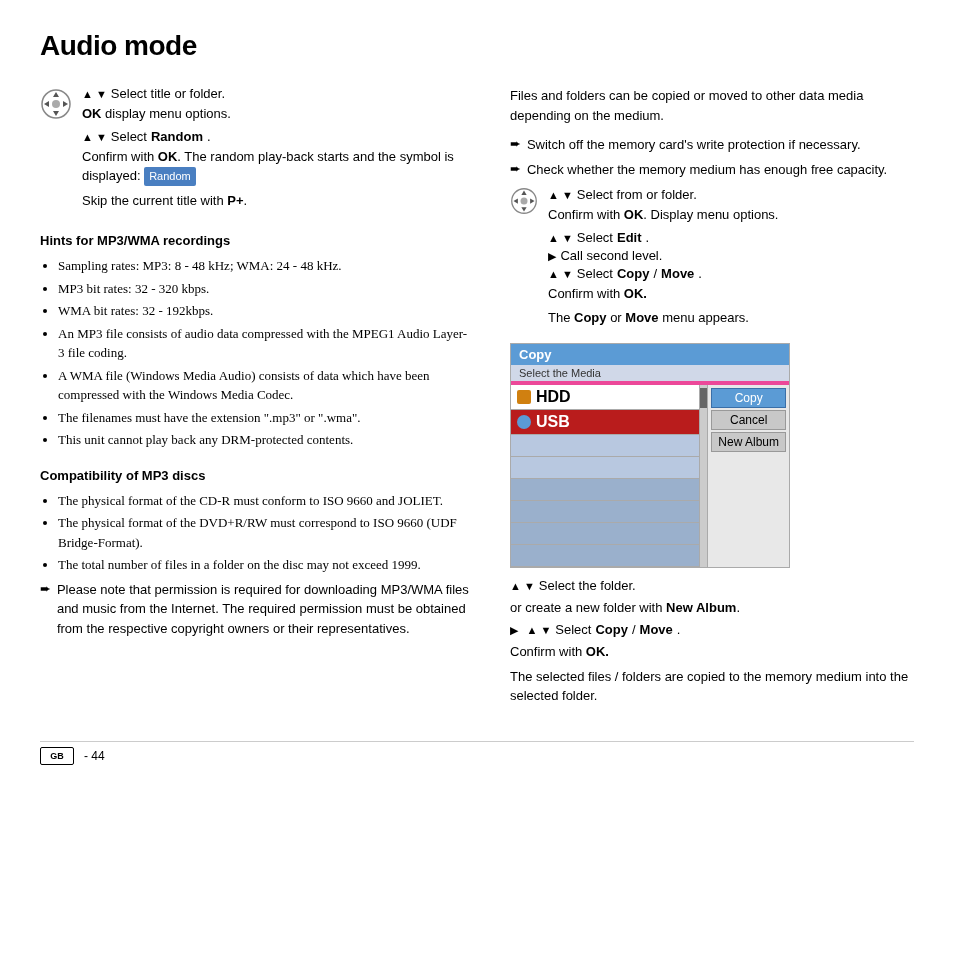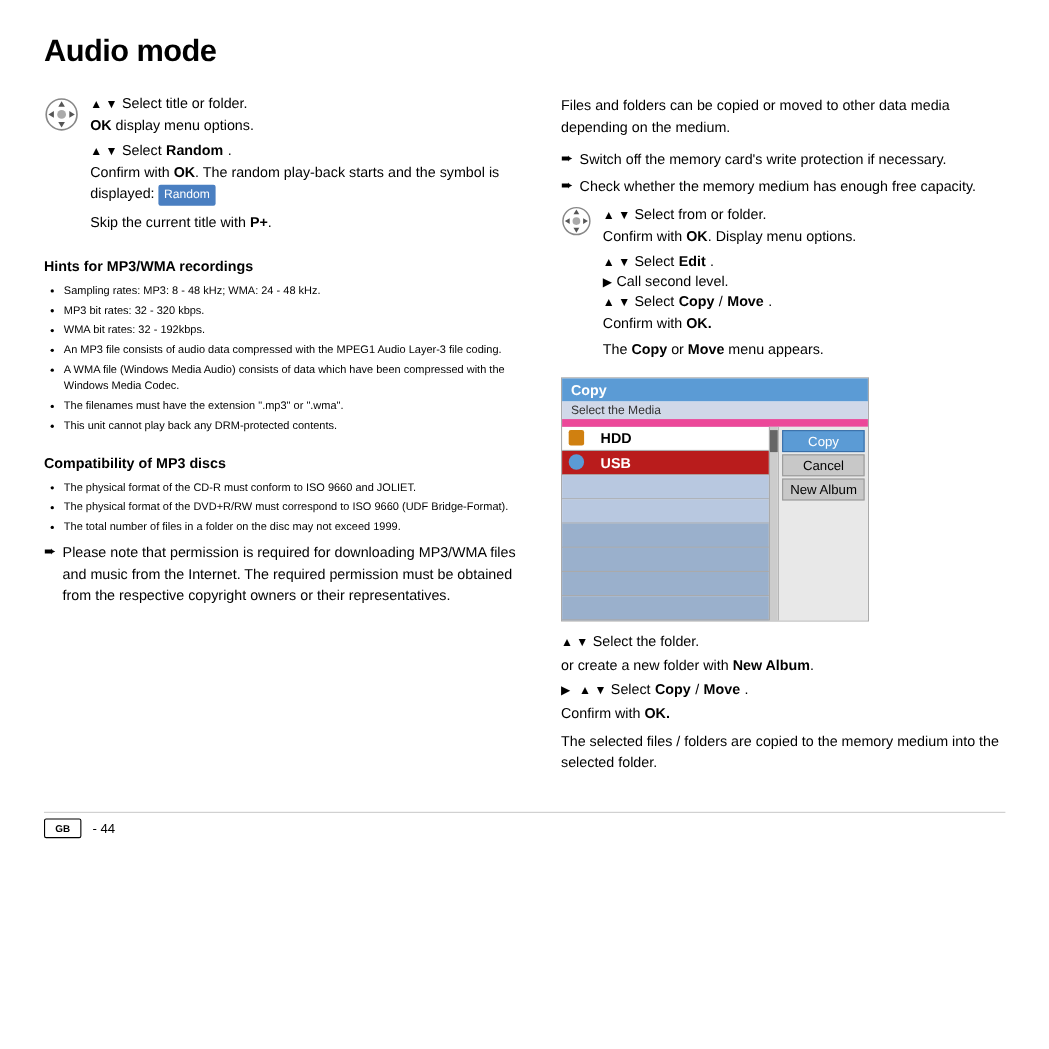--- a/index.html
+++ b/index.html
@@ -108,9 +108,10 @@
     }
 
     ul li {
-      font-size: 10px;
+      font-size: 13px;
       margin-bottom: 3px;
       line-height: 1.5;
+      font-family: Liberation Serif, serif;
     }
 
     .arrow-bullet {

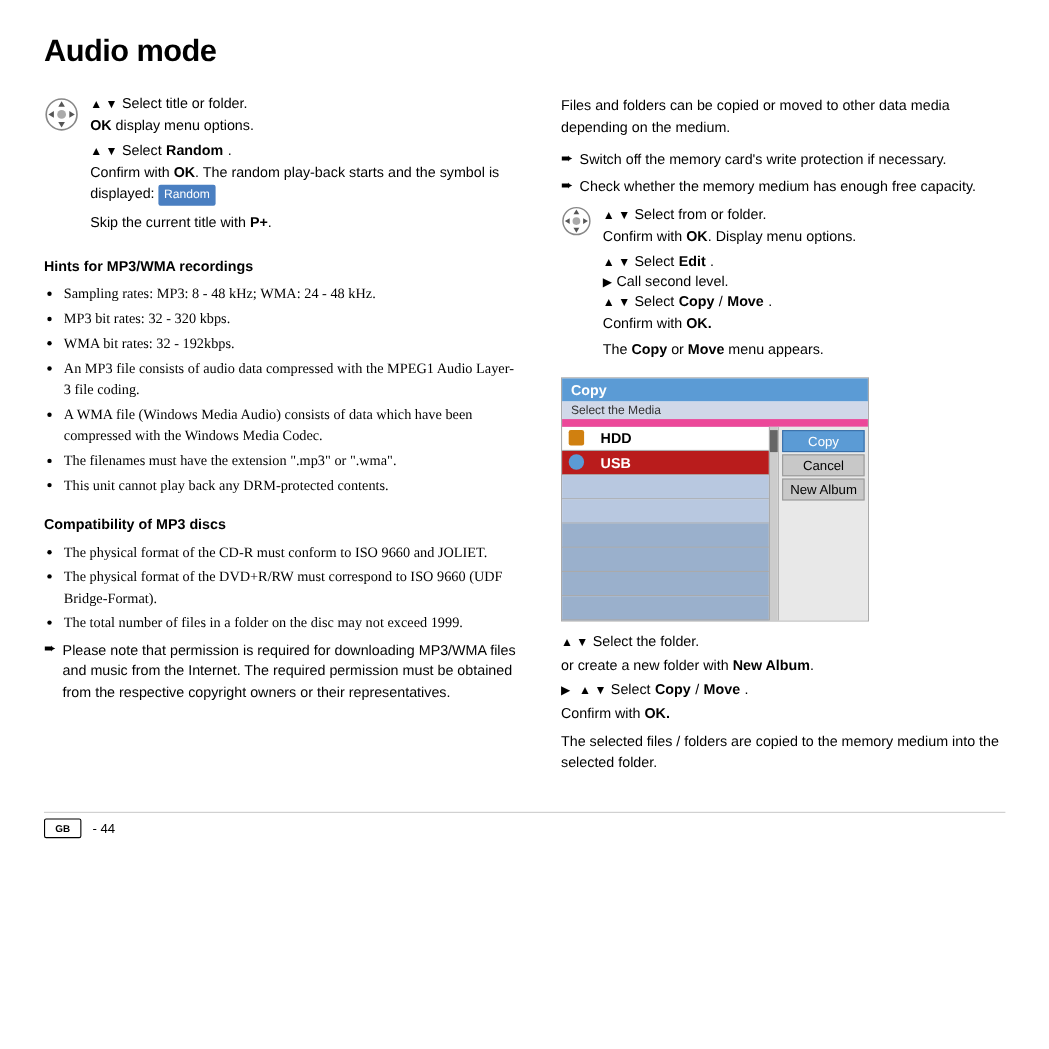--- a/index.html
+++ b/index.html
@@ -151,7 +151,7 @@
       color: #333;
       font-size: 11px;
       padding: 2px 8px;
-      border-bottom: 7px solid #ec4899;
+      border-bottom: 4px solid #ec4899;
     }
 
     .copy-menu-body {

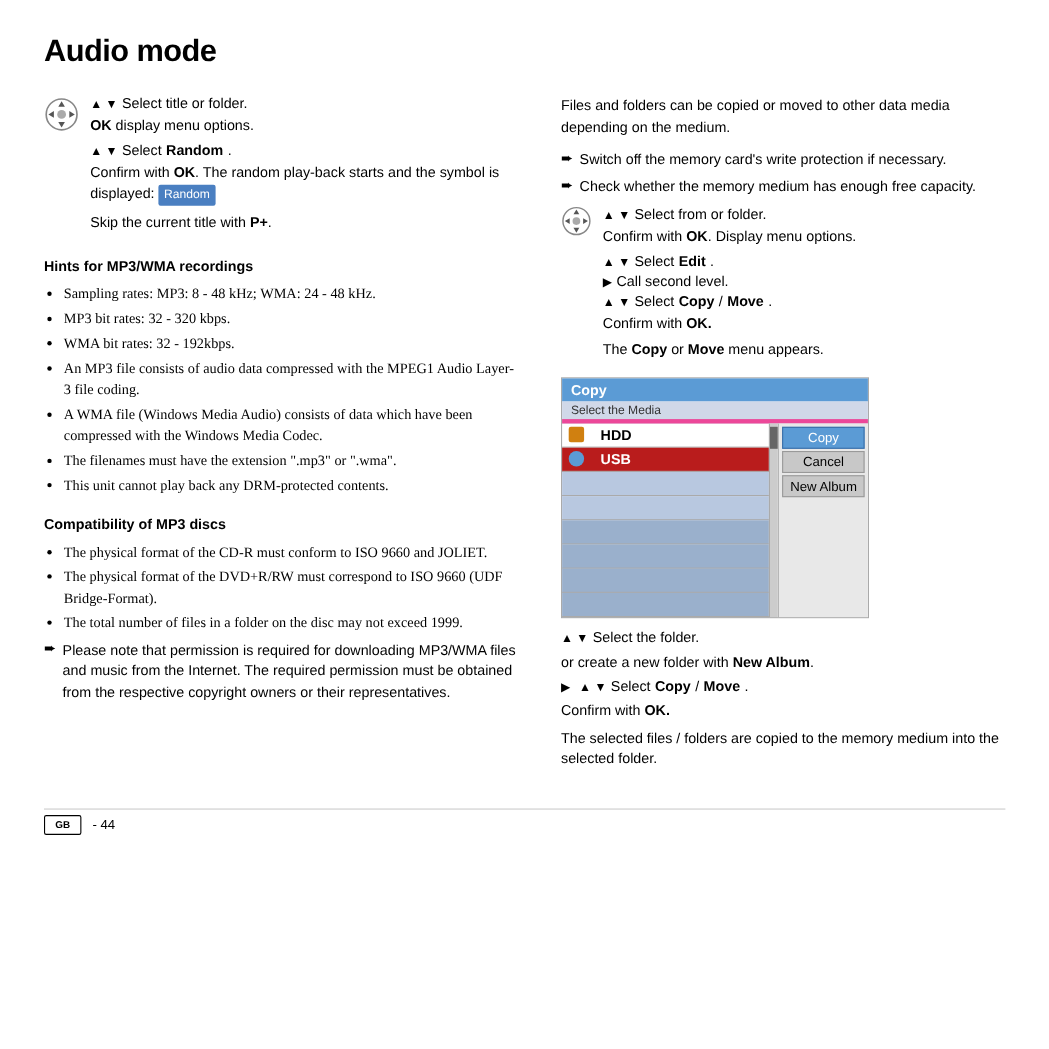--- a/index.html
+++ b/index.html
@@ -161,9 +161,9 @@
     .copy-menu-item {
       display: flex;
       align-items: center;
-      gap: 15px;
+      gap: 5px;
       padding: 3px 6px;
-      font-size: 13px;
+      font-size: 16px;
       font-weight: bold;
       border-bottom: 1px solid #aaa;
       min-height: 22px;

